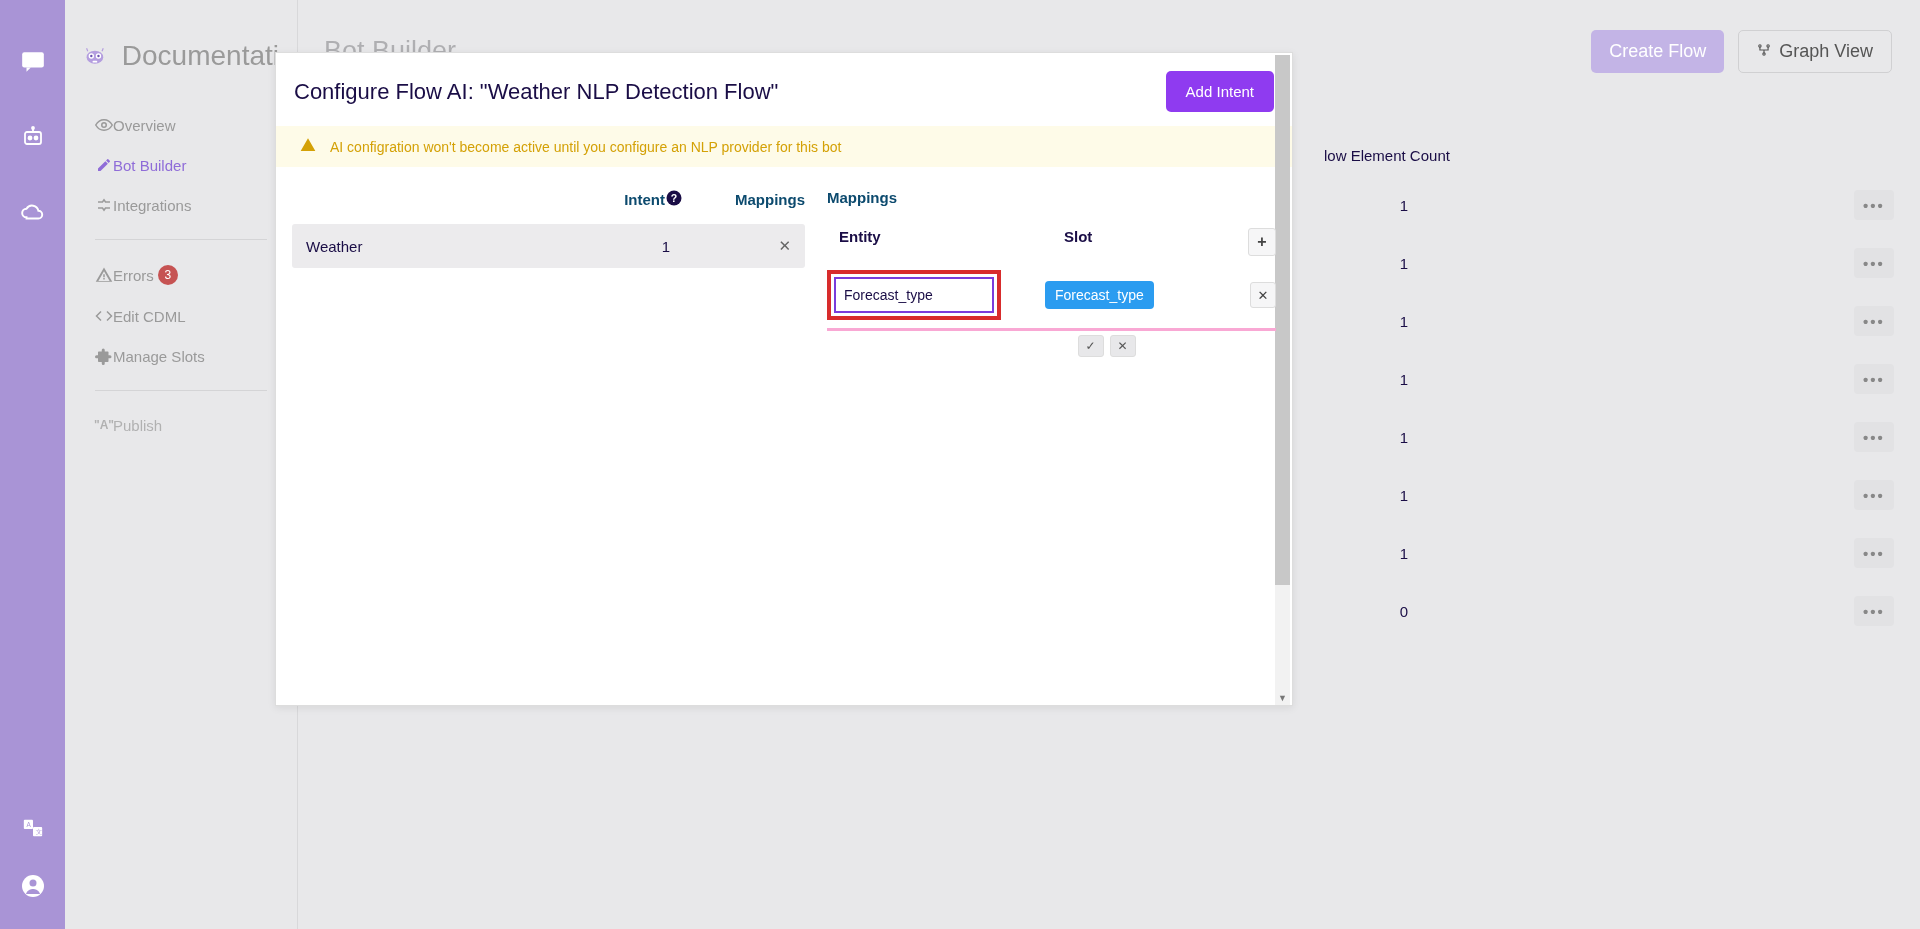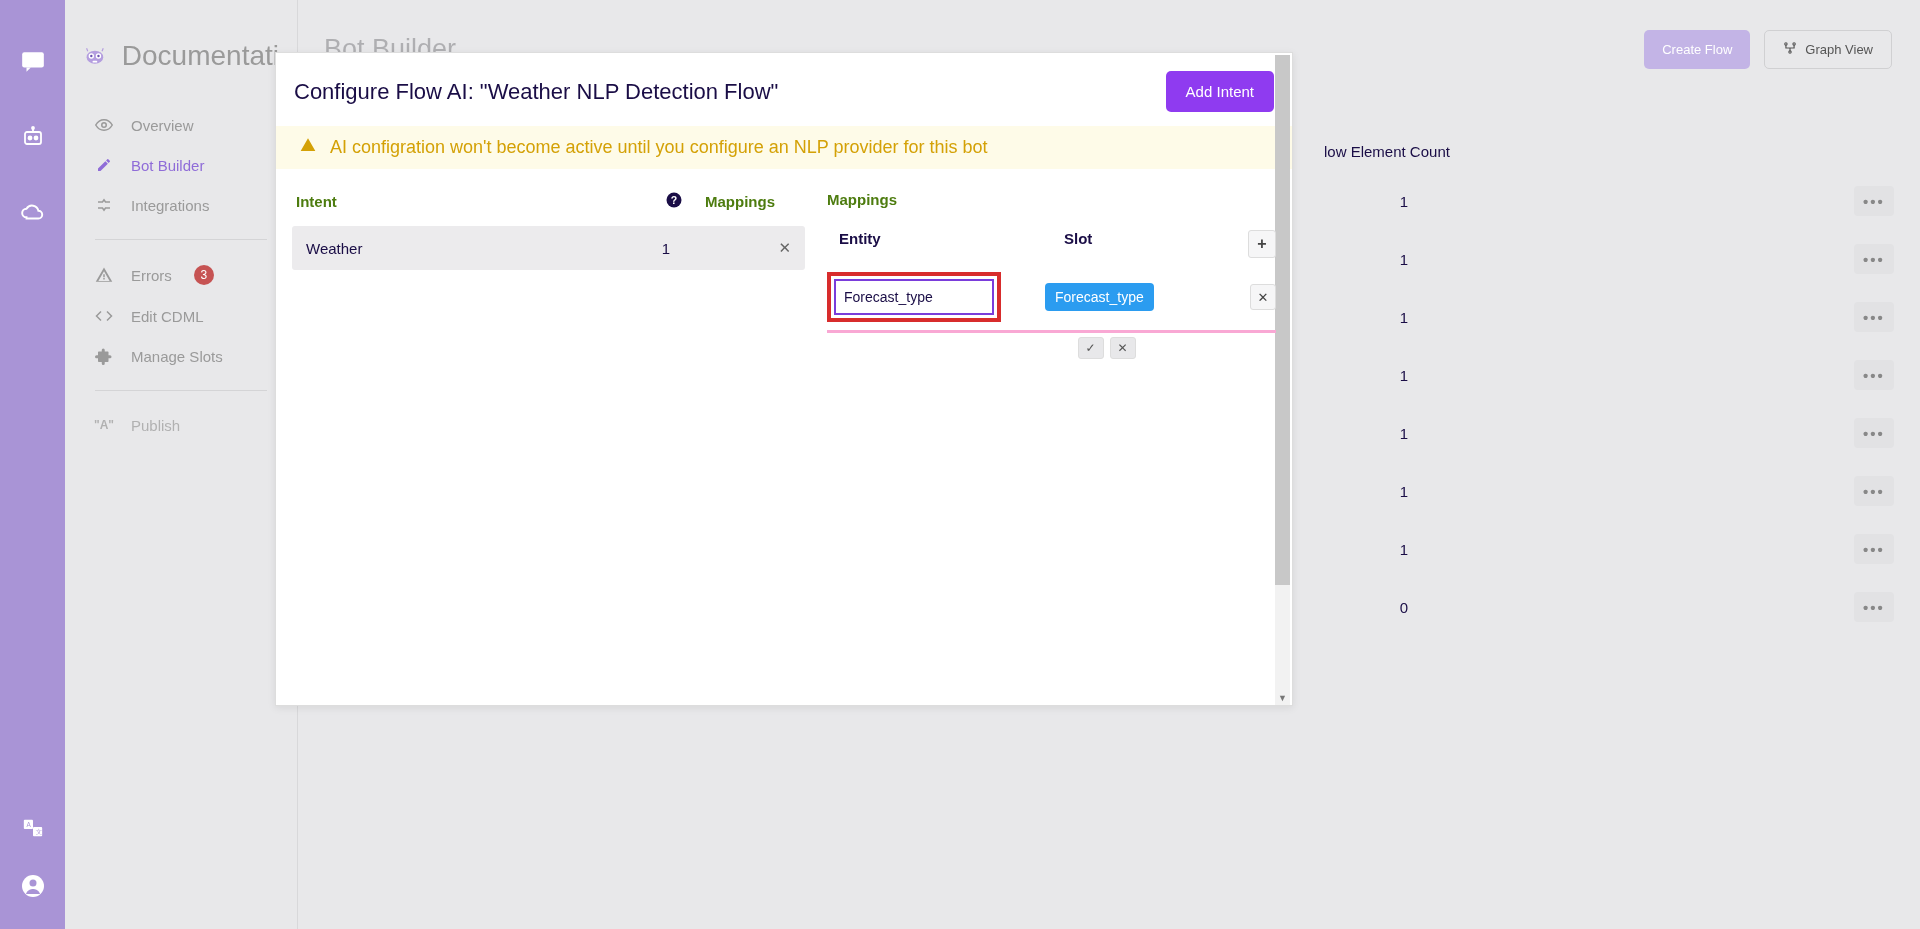--- a/index.html
+++ b/index.html
@@ -106,7 +106,7 @@
     border: none;
     border-radius: 5px;
     padding: 10px 18px;
-    font-size: 13px;
+    font-size: 18px;
     cursor: pointer;
   }
   .btn-primary-light { background: #c3b4e6; color: white; }

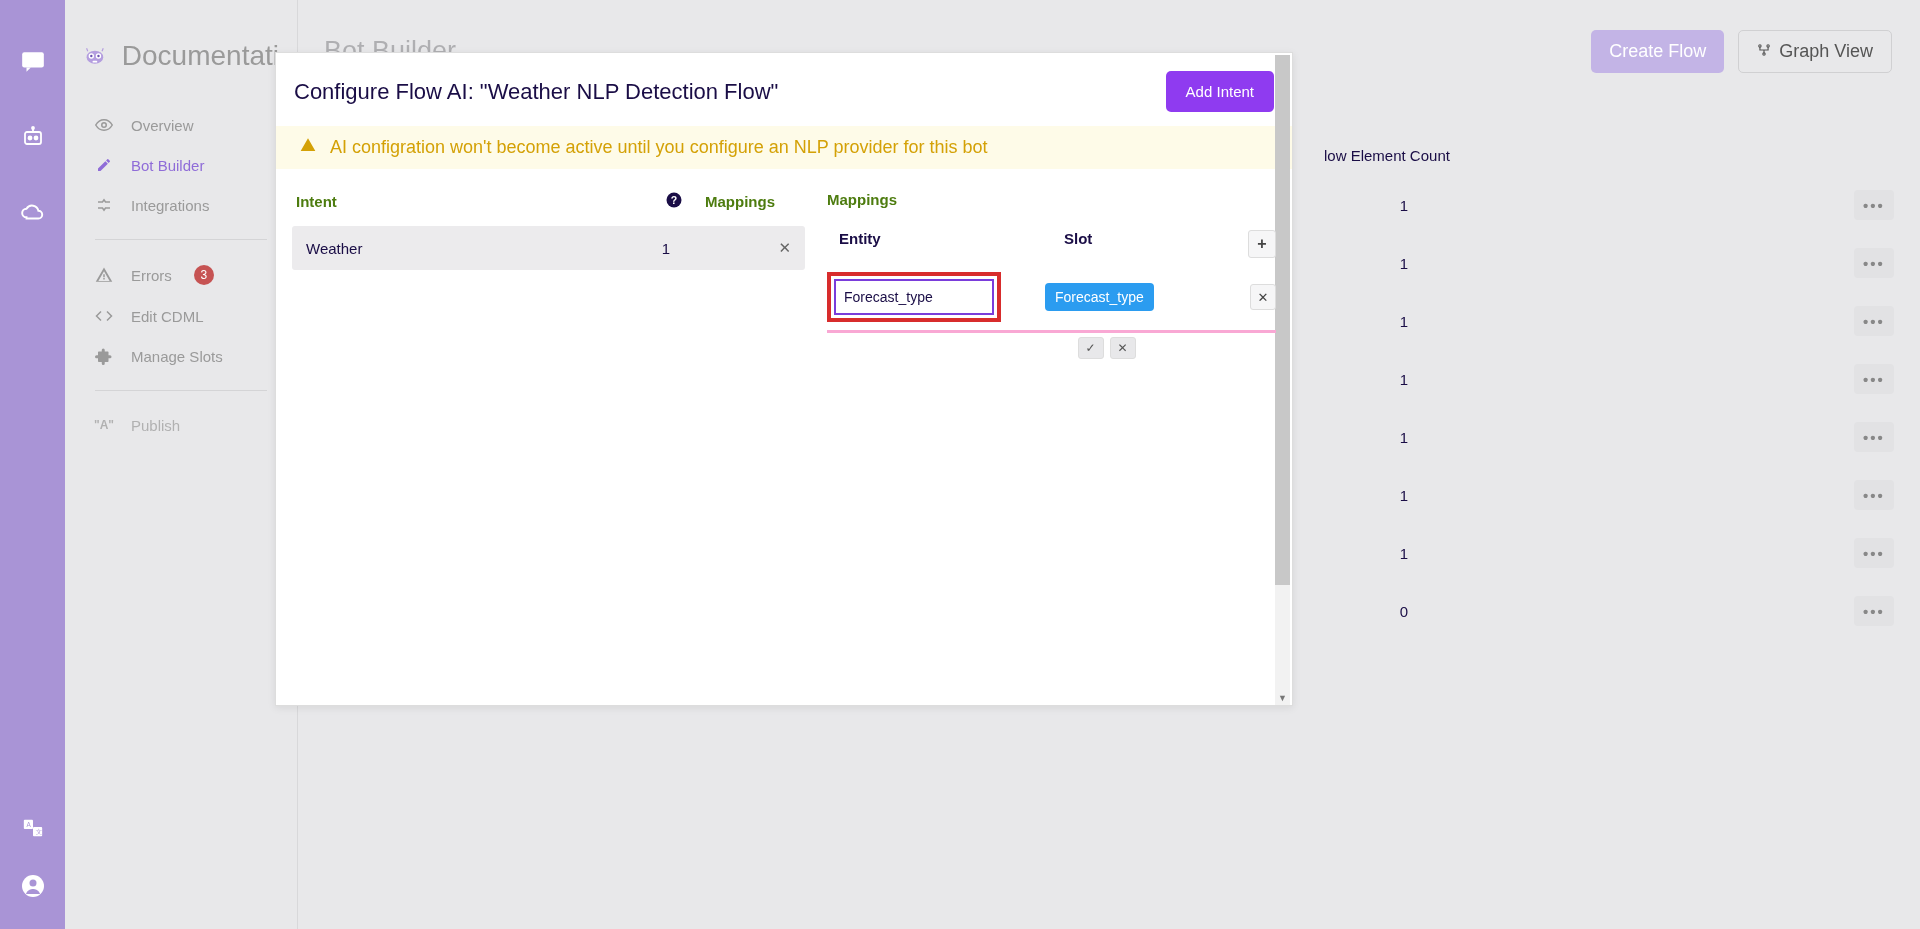--- a/index.html
+++ b/index.html
@@ -59,7 +59,6 @@
   .nav-item {
     display: flex;
     align-items: center;
-    gap: 18px;
     padding: 11px 30px;
     color: #9a9a9a;
     font-size: 15px;

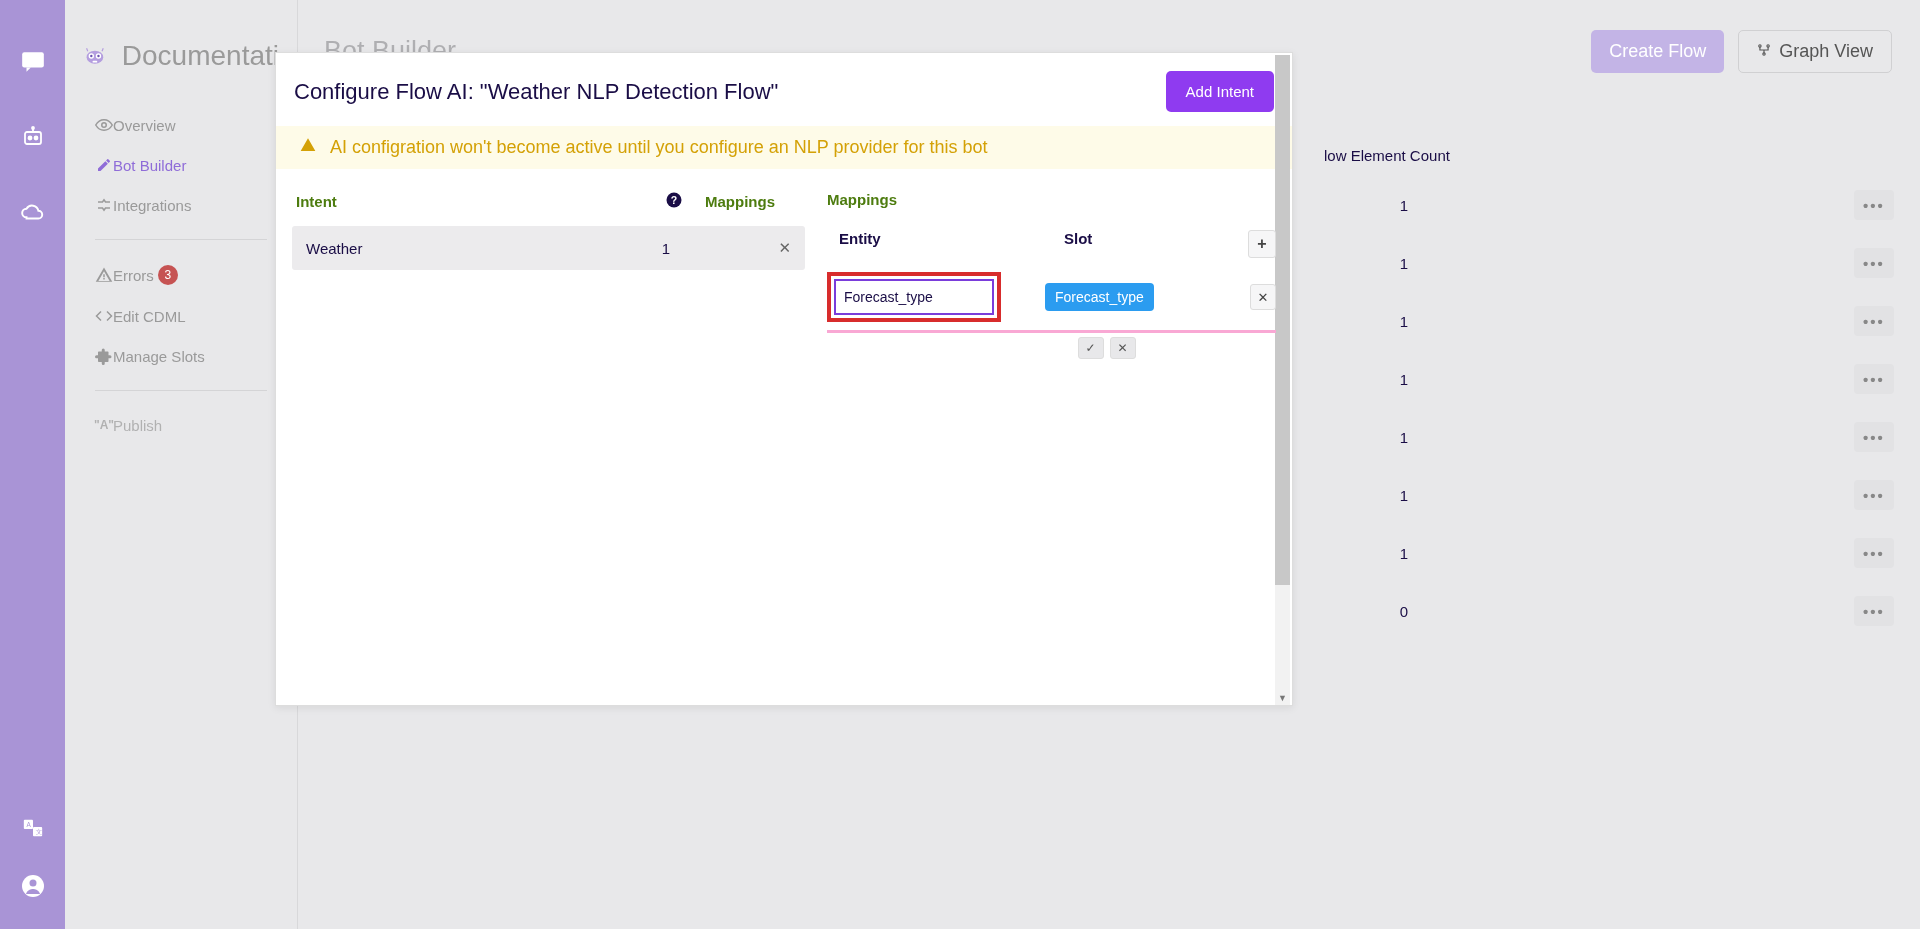--- a/index.html
+++ b/index.html
@@ -178,7 +178,7 @@
     background: #fefbe8;
     color: #d4a106;
     padding: 11px 24px;
-    font-size: 18px;
+    font-size: 14px;
     display: flex;
     align-items: center;
     gap: 14px;

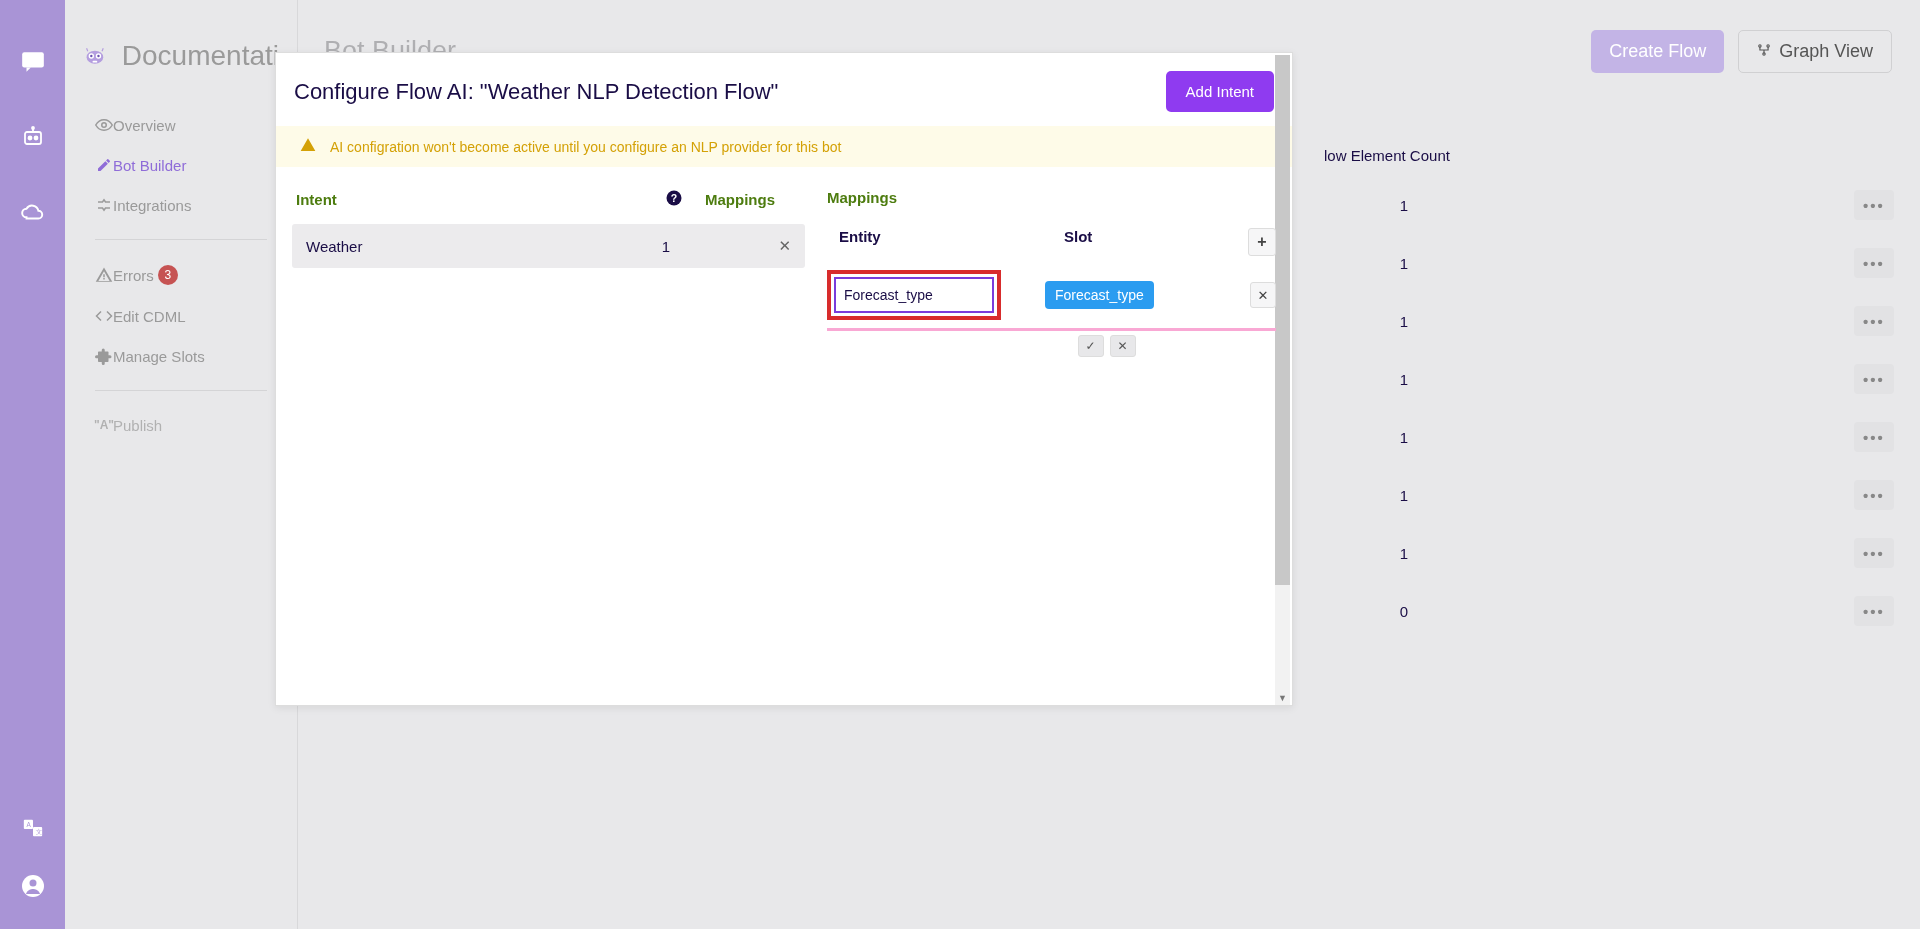--- a/index.html
+++ b/index.html
@@ -197,9 +197,10 @@
     display: flex;
     align-items: center;
     padding: 8px 0 14px 4px;
-    color: #4d7c0f;
+    color: #0c4a6e;
     font-size: 15px;
     font-weight: 600;
+    text-align: right;
   }
   .intent-row {
     background: #ecebed;

